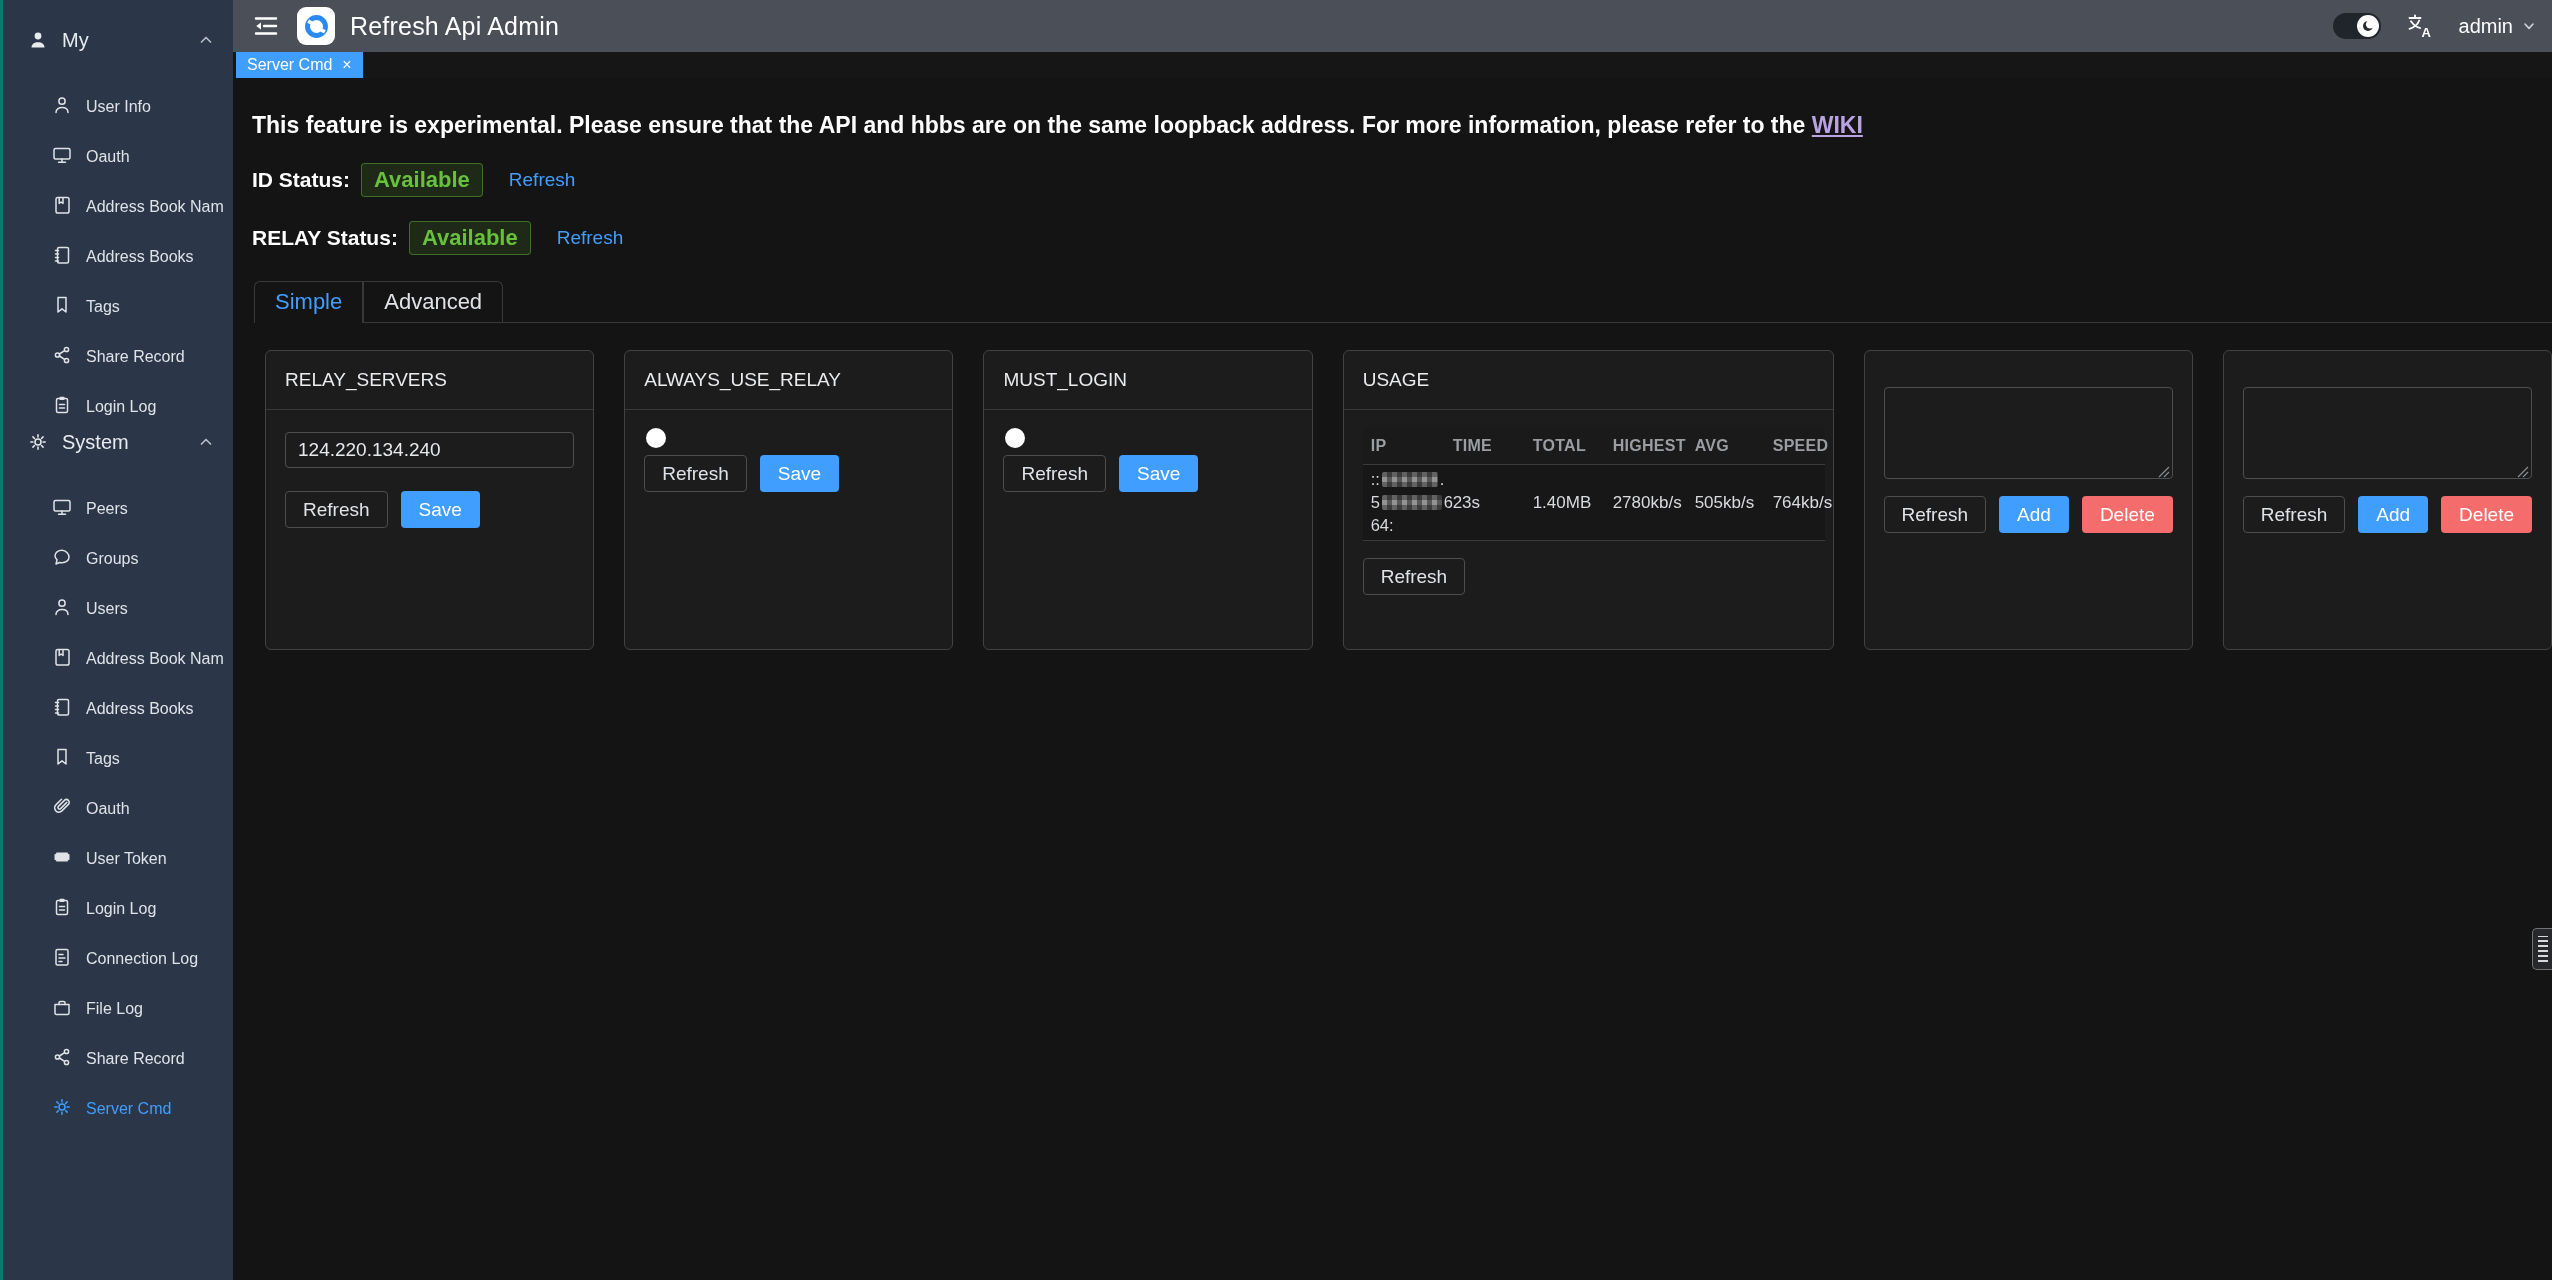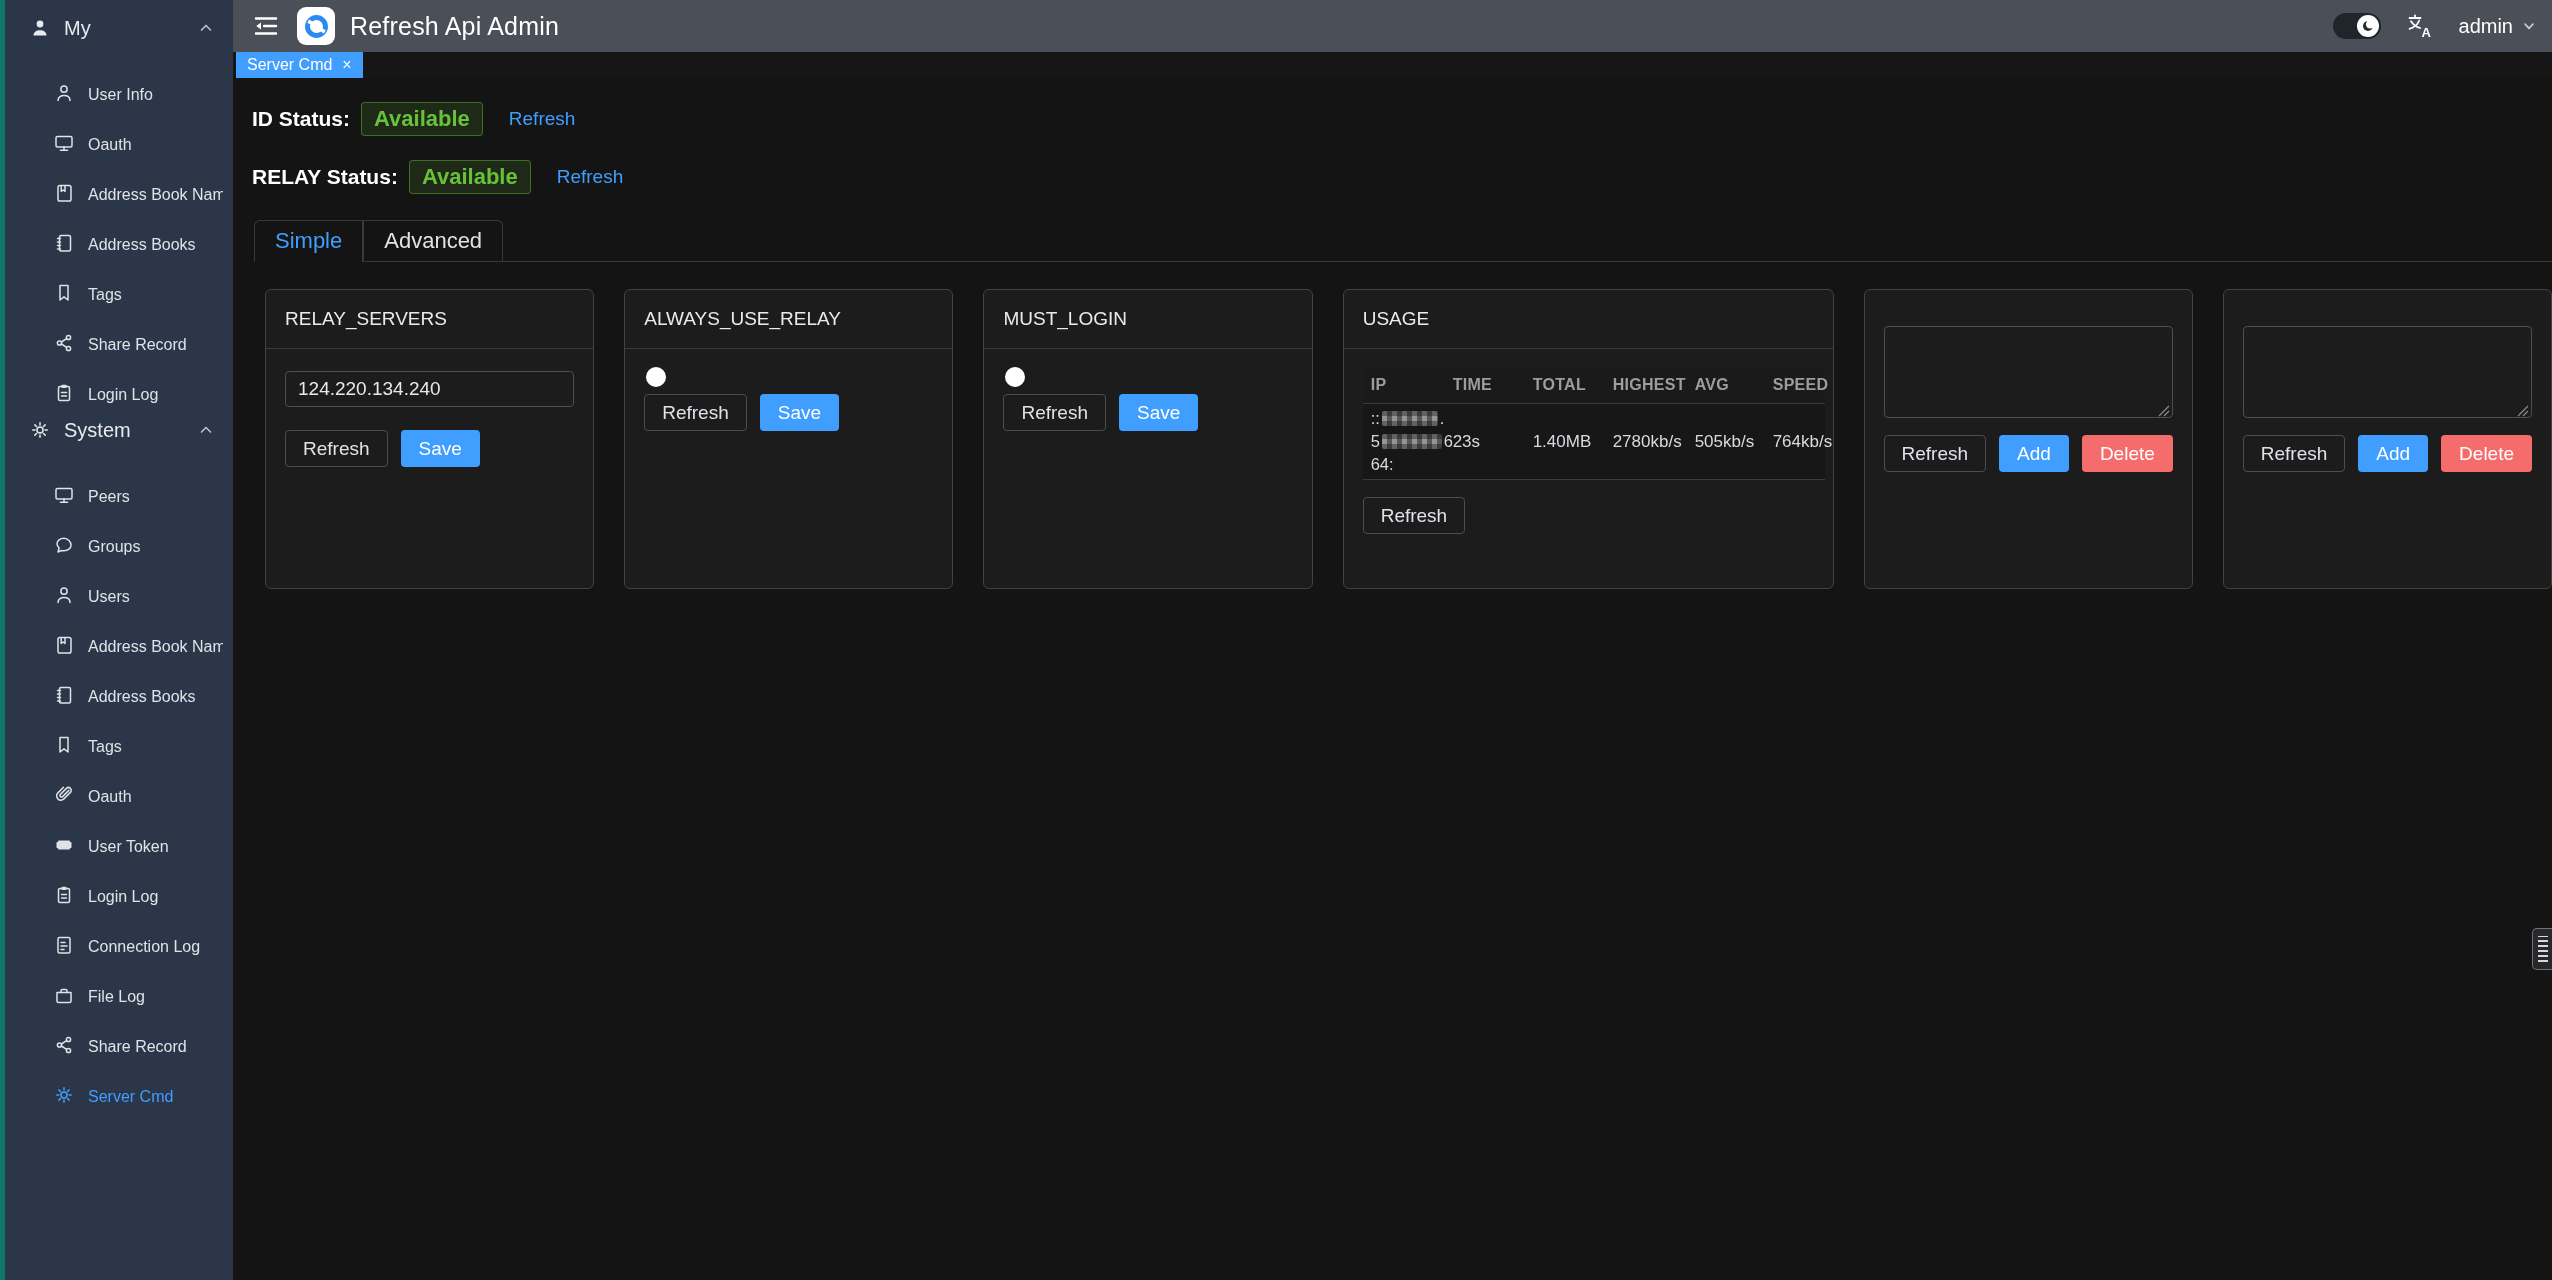--- a/index.html
+++ b/index.html
@@ -15,7 +15,7 @@
 
   
   .sidebar{position:absolute;left:0;top:0;bottom:0;width:233px;background:var(--sidebar-bg);
-    border-left:5px solid #0f766e;padding-top:2px;overflow:hidden;}
+    border-left:3px solid #0f766e;padding-top:14px;overflow:hidden;}
   .side-head{display:flex;align-items:center;height:52px;padding:0 18px 0 24px;gap:13px;
     color:#e7eaef;font-size:20px;cursor:pointer;}
   .side-item{display:flex;align-items:flex-end;height:50px;padding:0 10px 0 48px;gap:13px;

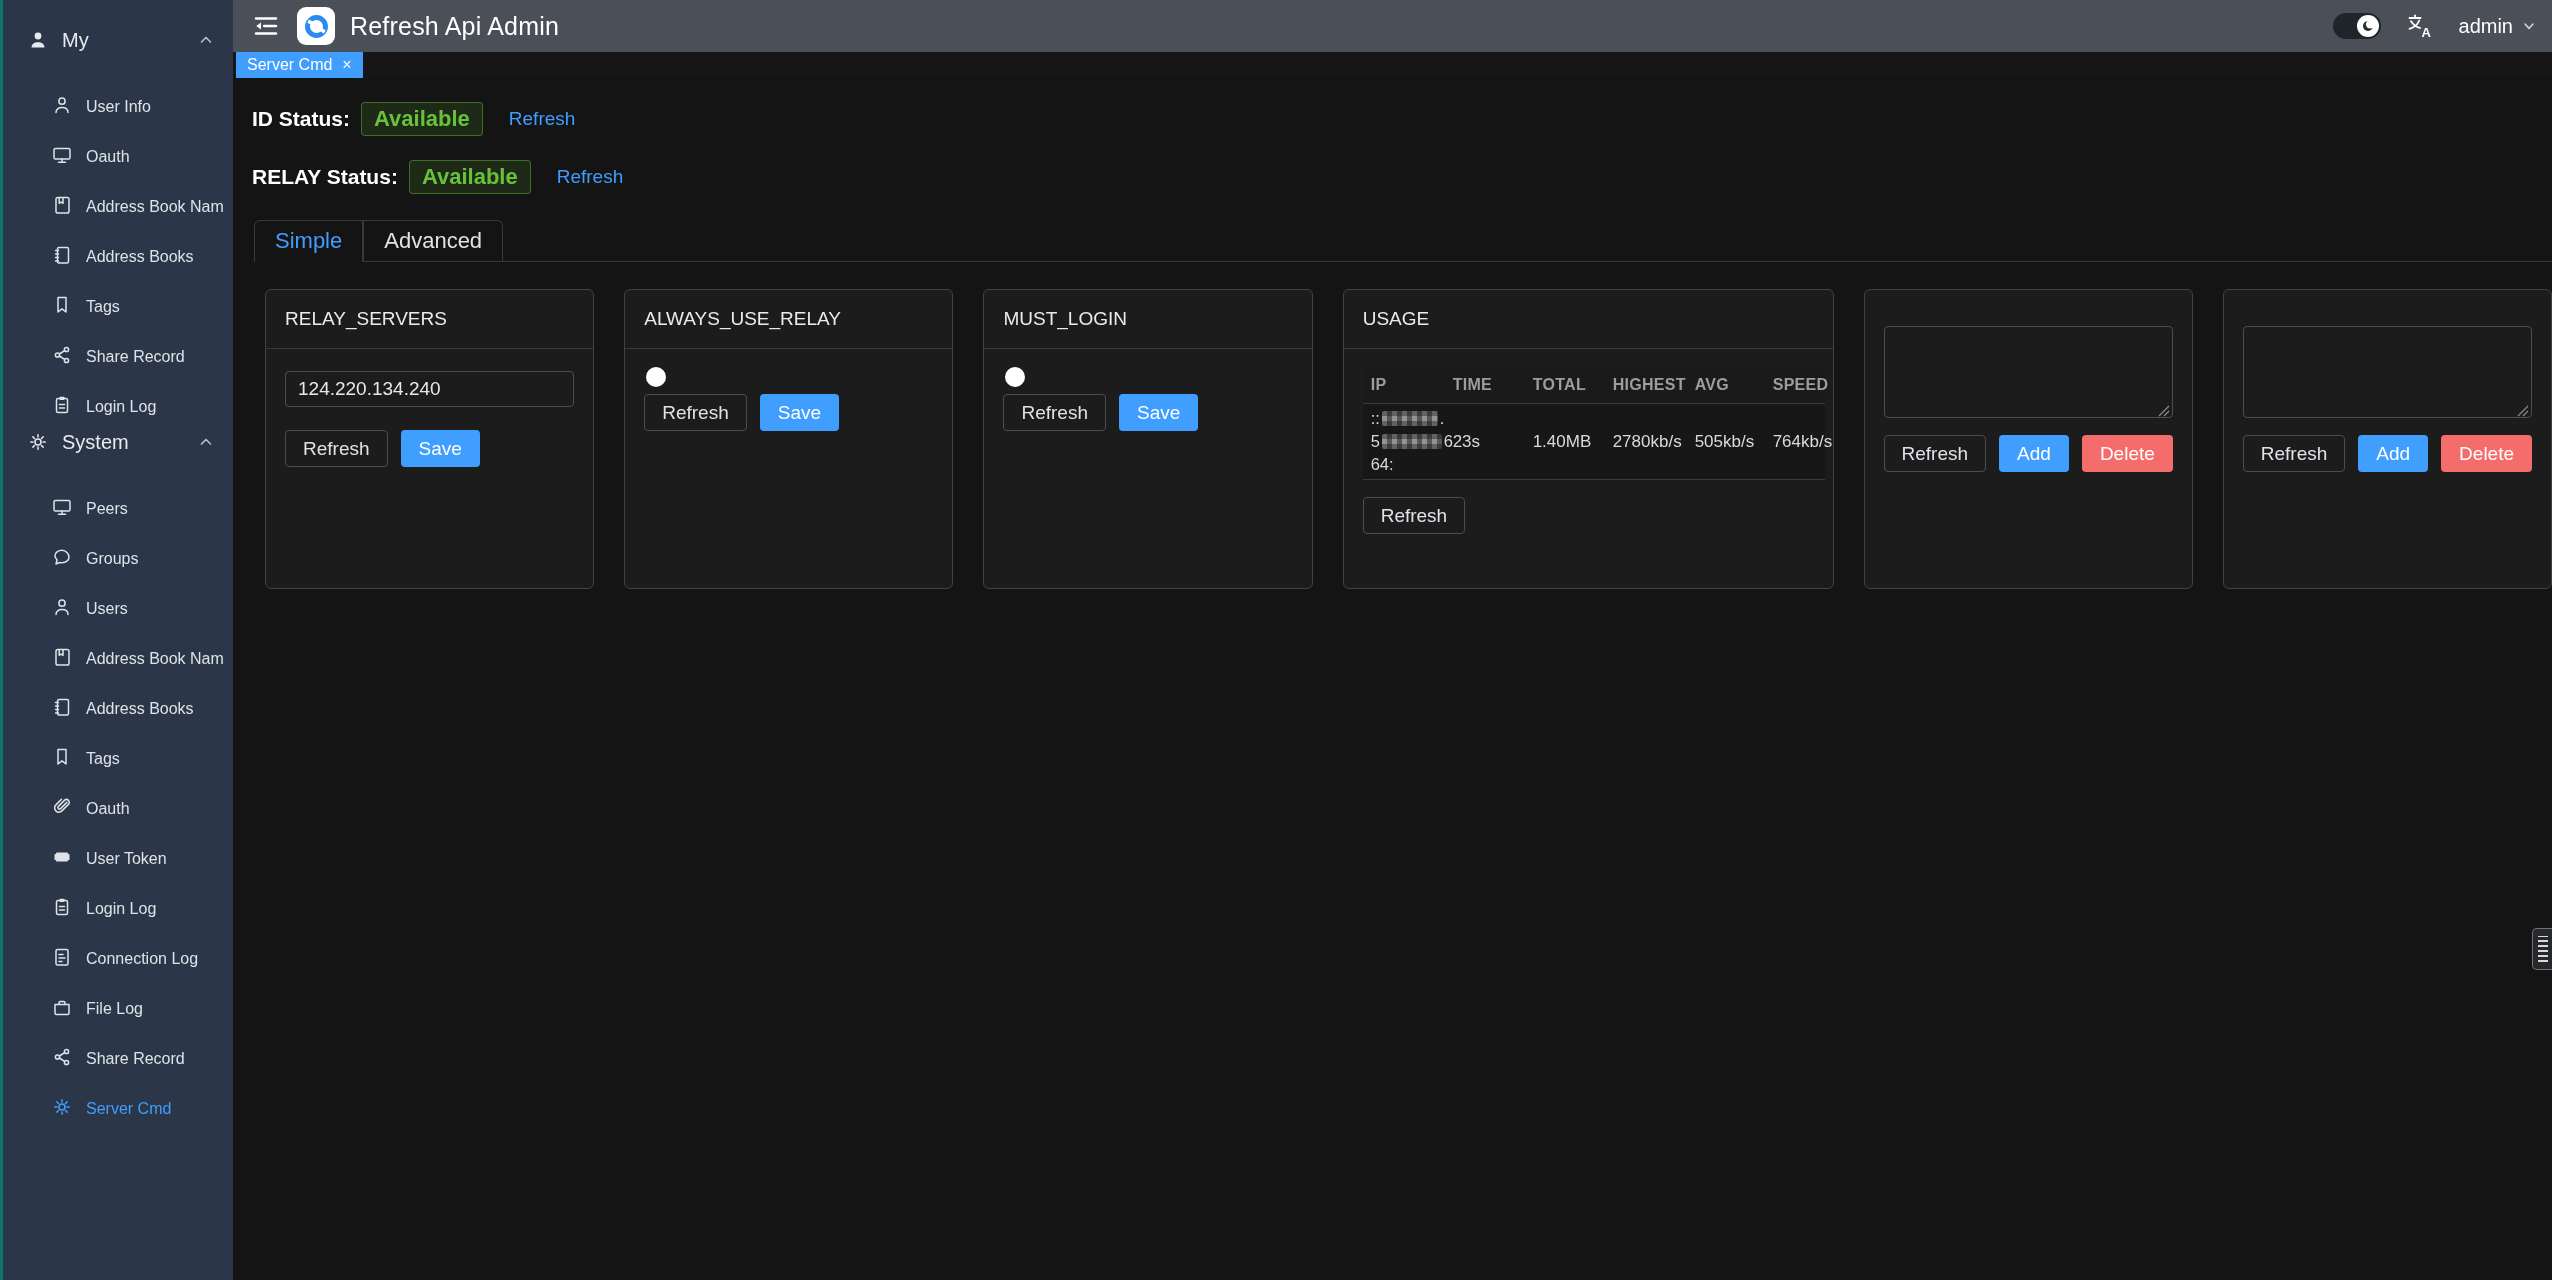--- a/index.html
+++ b/index.html
@@ -388,6 +388,7 @@
   </div>
 
   <main class="content">
+    <p class="notice"><span>This feature is experimental. Please ensure that the API and hbbs are on the same loopback address. For more information, please refer to the </span><a>WIKI</a></p>
 
     <div class="status-row">
       <span class="lab">ID Status:</span>

